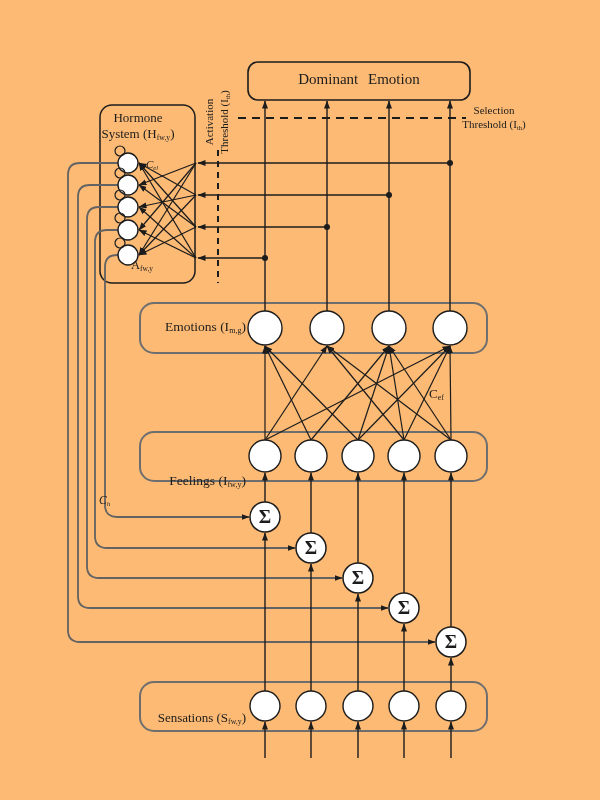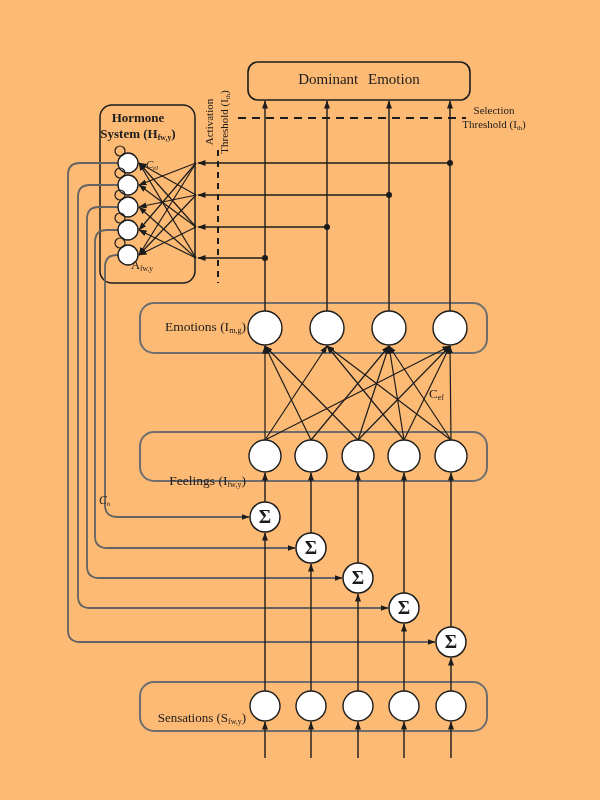--- a/index.html
+++ b/index.html
@@ -9,7 +9,7 @@
   .lbl{position:absolute;white-space:nowrap;}
   .sb{font-size:0.60em;position:relative;top:0.28em;letter-spacing:0;}
   .dominant{left:248px;top:71px;width:222px;text-align:center;font-size:15px;word-spacing:6px;}
-  .hormone{left:100px;top:110px;width:76px;text-align:center;font-size:13px;line-height:16px;font-weight:bold;}
+  .hormone{left:100px;top:110px;width:76px;text-align:center;font-size:13px;line-height:16px;}
   .emotions{left:132px;top:319px;width:114px;text-align:right;font-size:13.5px;}
   .feelings{left:132px;top:447px;width:114px;text-align:right;font-size:13.5px;margin-top:26px;}
   .sensations{left:126px;top:710px;width:120px;text-align:right;font-size:13px;}

